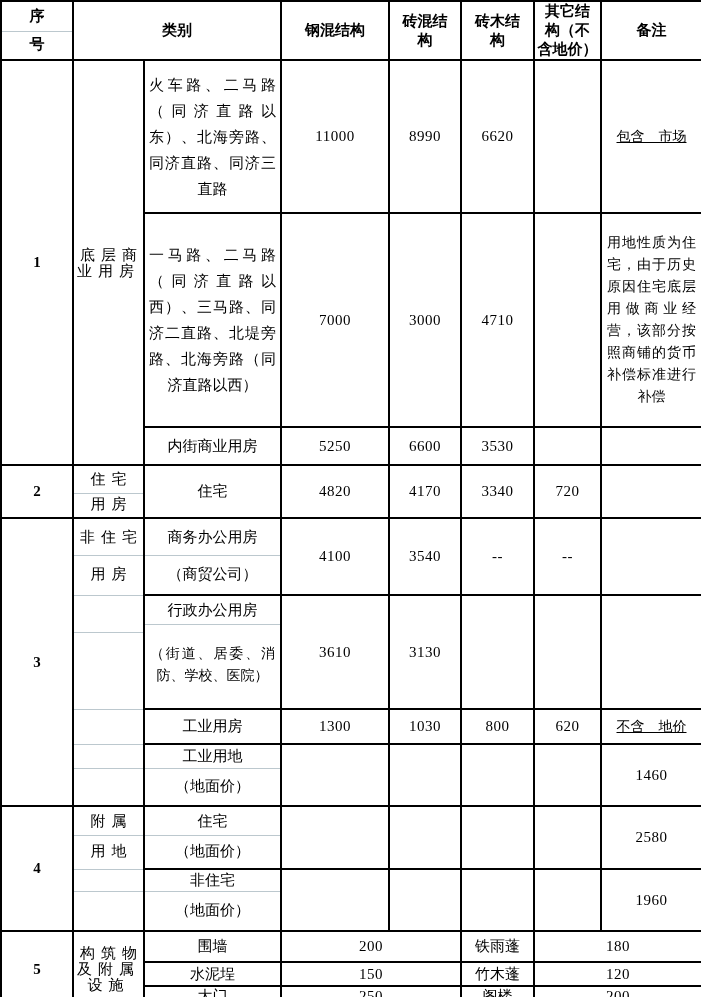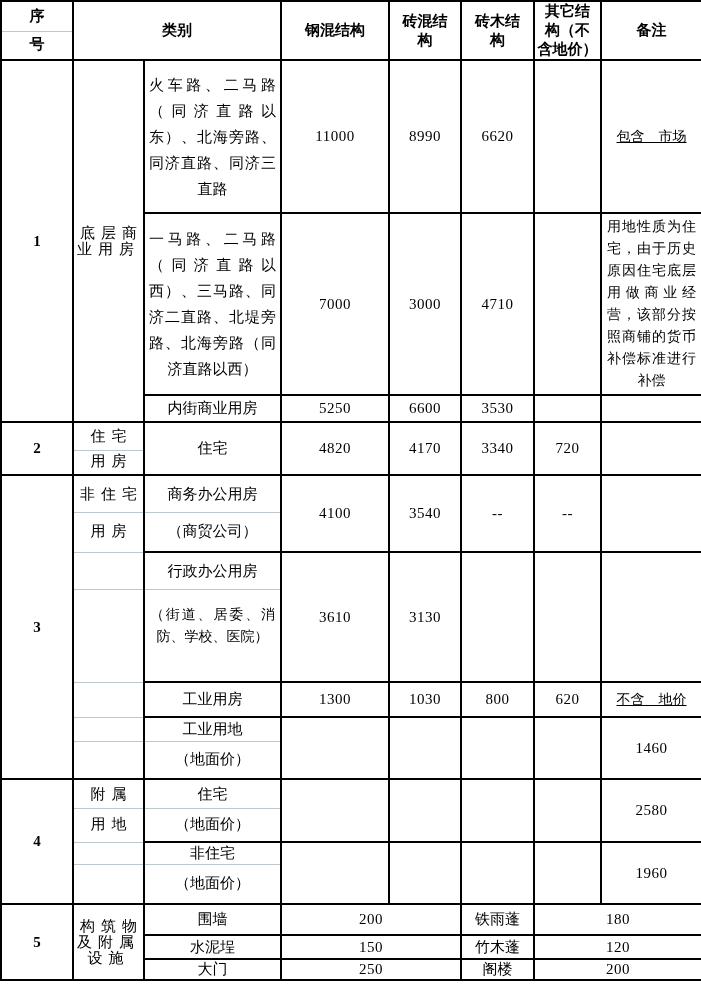--- a/index.html
+++ b/index.html
@@ -12,7 +12,7 @@
   .grp{white-space:pre-line;letter-spacing:6px;line-height:16px;text-indent:6px;}
   .num{font-size:15px;letter-spacing:0.5px;}
   .addr{font-size:15px;line-height:26px;text-align:justify;text-align-last:center;padding:10px 4px;}
-  .rmk{font-size:14px;line-height:22px;text-align:justify;text-align-last:center;padding:2px 5px;}
+  .rmk{font-size:14px;line-height:22px;text-align:justify;text-align-last:center;padding:18px 5px;}
   .sm{font-size:14px;text-decoration:underline;}
   
   td.sp-td{padding:0;vertical-align:top;}

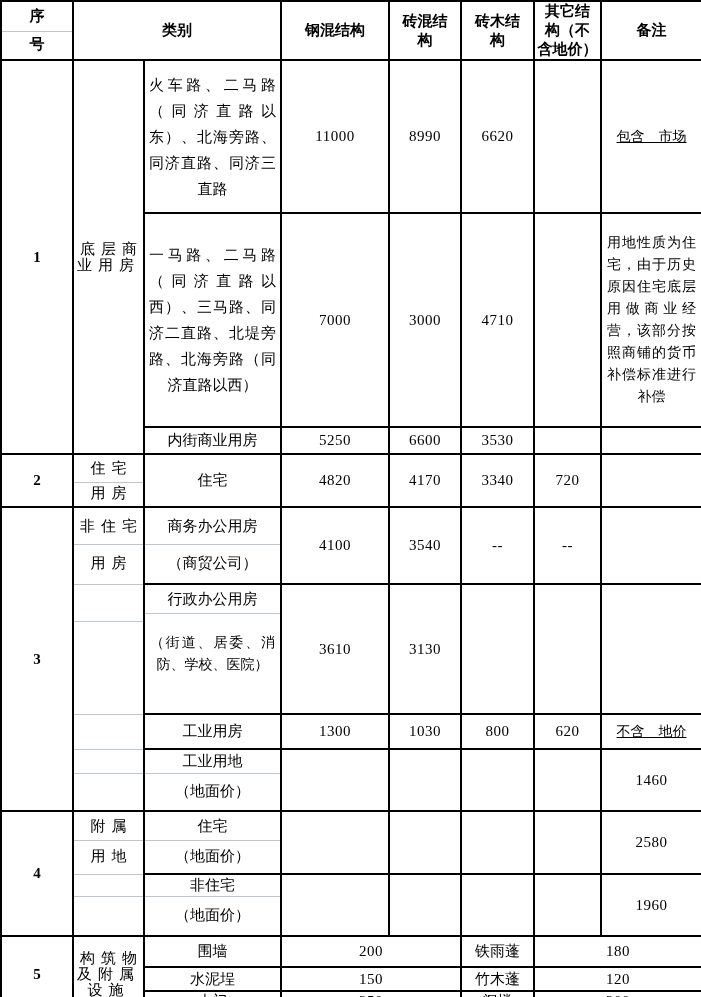--- a/index.html
+++ b/index.html
@@ -82,7 +82,7 @@
     <td></td>
     <td class="rmk">用地性质为住宅，由于历史原因住宅底层用做商业经营，该部分按照商铺的货币补偿标准进行补偿</td>
   </tr>
-  <tr style="height:27px">
+  <tr style="height:38px">
     <td>内街商业用房</td>
     <td class="num">5250</td>
     <td class="num">6600</td>

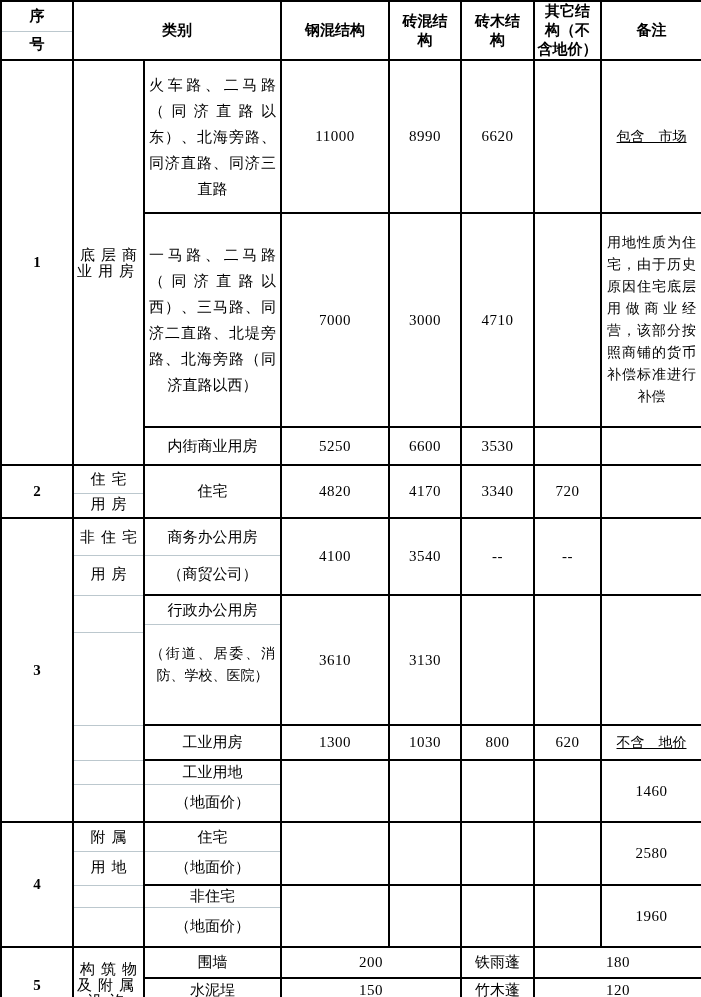--- a/index.html
+++ b/index.html
@@ -139,7 +139,7 @@
     <td class="num">--</td>
     <td></td>
   </tr>
-  <tr style="height:130px">
+  <tr style="height:114px">
     <td class="sp-td ft fb">
       <div class="sp" style="height:109px">
         <div class="a" style="height:36px"></div>

